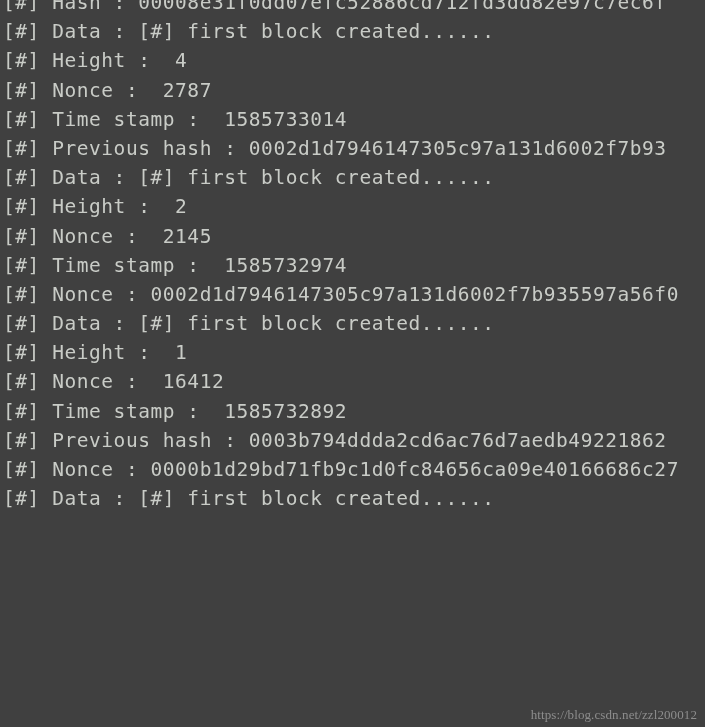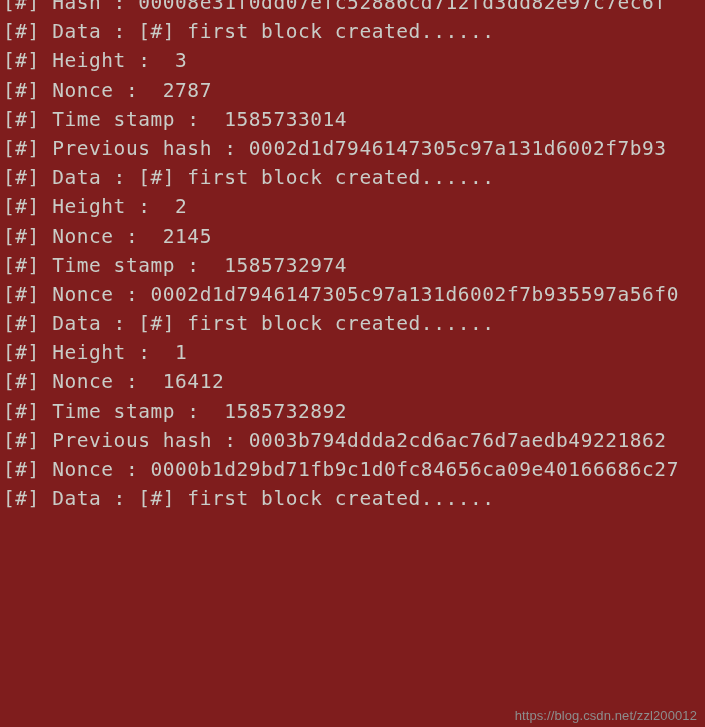--- a/index.html
+++ b/index.html
@@ -17,7 +17,7 @@
     position: relative;
     width: 705px;
     height: 727px;
-    background: #7f1d1d;
+    background: #404040;
     overflow: hidden;
     box-sizing: border-box;
   }

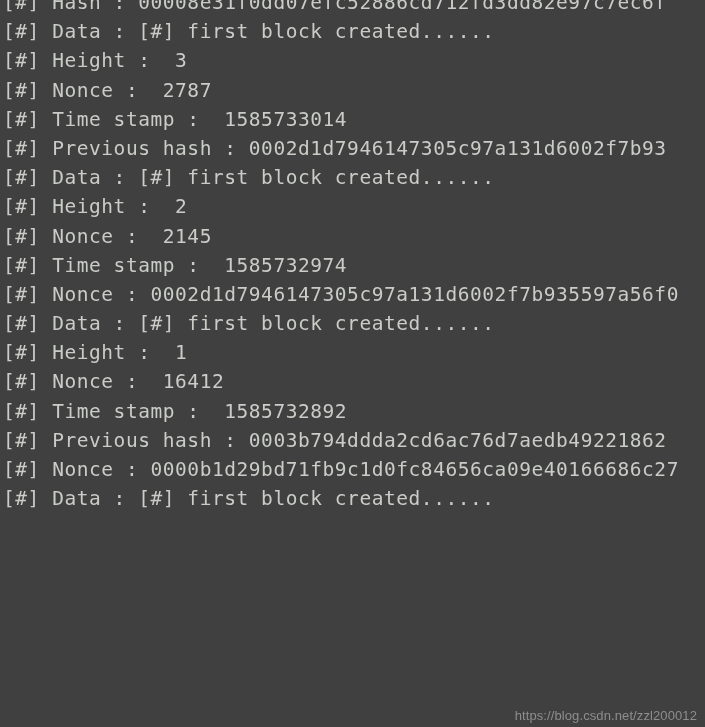--- a/index.html
+++ b/index.html
@@ -56,7 +56,7 @@
   <div id="lines">
     <div class="line">[#] Hash : 00008e31f0dd07efc52886cd712fd3dd82e97c7ec6f</div>
     <div class="line">[#] Data : [#] first block created......</div>
-    <div class="line">[#] Height :  3</div>
+    <div class="line">[#] Height :  4</div>
     <div class="line">[#] Nonce :  2787</div>
     <div class="line">[#] Time stamp :  1585733014</div>
     <div class="line">[#] Previous hash : 0002d1d7946147305c97a131d6002f7b93</div>

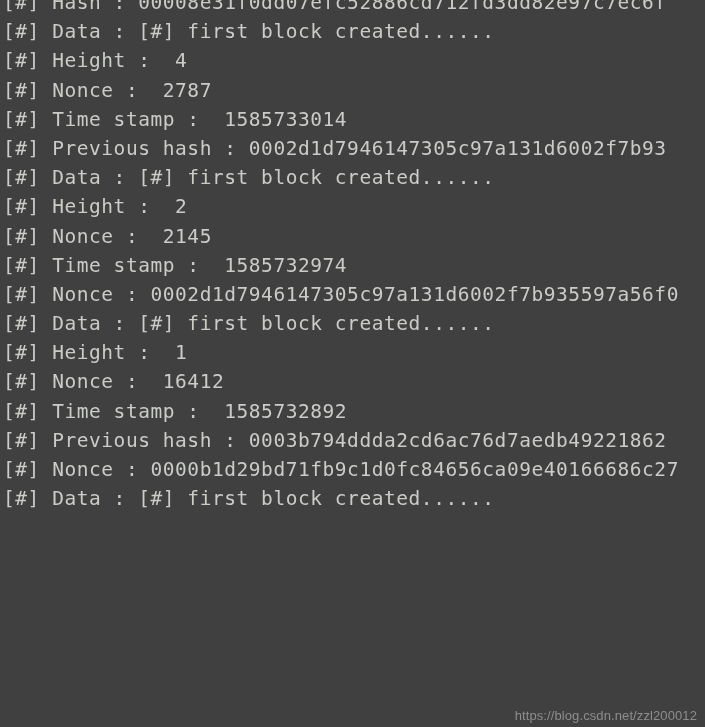--- a/index.html
+++ b/index.html
@@ -42,7 +42,7 @@
     position: absolute;
     right: 8px;
     bottom: 4px;
-    font-family: Liberation Sans, sans-serif;
+    font-family: Liberation Serif, serif;
     font-size: 13px;
     color: #8d8d8d;
     letter-spacing: 0.1px;

